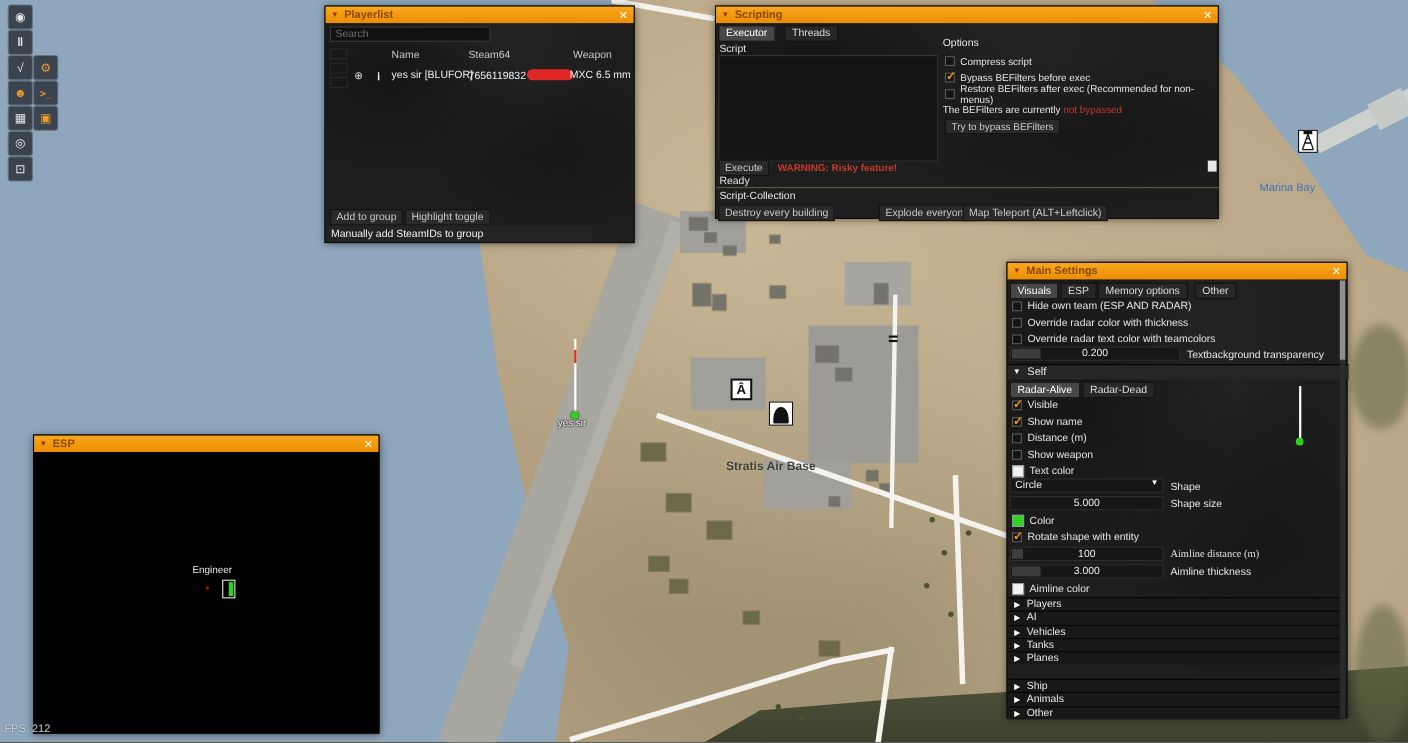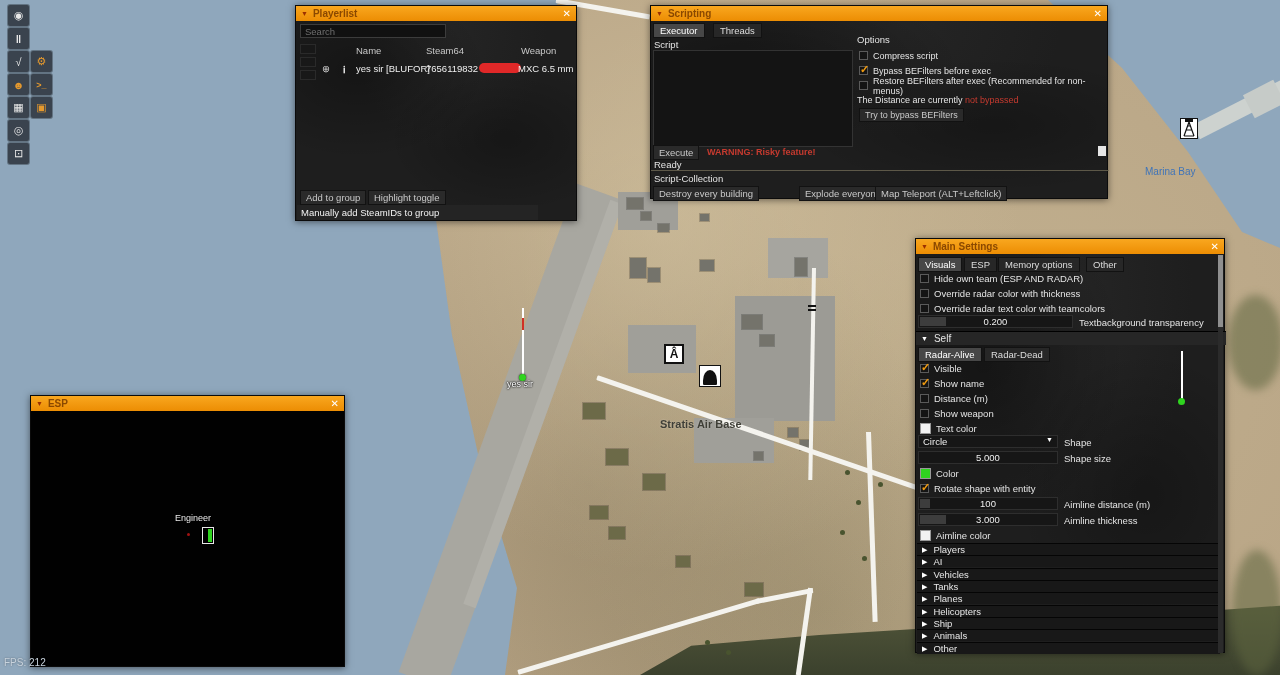--- a/index.html
+++ b/index.html
@@ -225,7 +225,7 @@
       <span class="chk"></span>
       <span style="font-size:9px;">Restore BEFilters after exec (Recommended for non-menus)</span>
     </div>
-    <div class="flabel" style="left:206px;top:89px;font-size:9px;"><span>The Distance are currently </span><span class="red">not bypassed</span></div>
+    <div class="flabel" style="left:206px;top:89px;font-size:9px;"><span>The BEFilters are currently </span><span class="red">not bypassed</span></div>
     <span class="btn" style="position:absolute;left:208px;top:102px;font-size:9px;">Try to bypass BEFilters</span>
     <span class="btn" style="position:absolute;left:2px;top:139px;">Execute</span>
     <span class="flabel red" style="left:56px;top:141px;font-size:9px;font-weight:bold;">WARNING: Risky feature!</span>

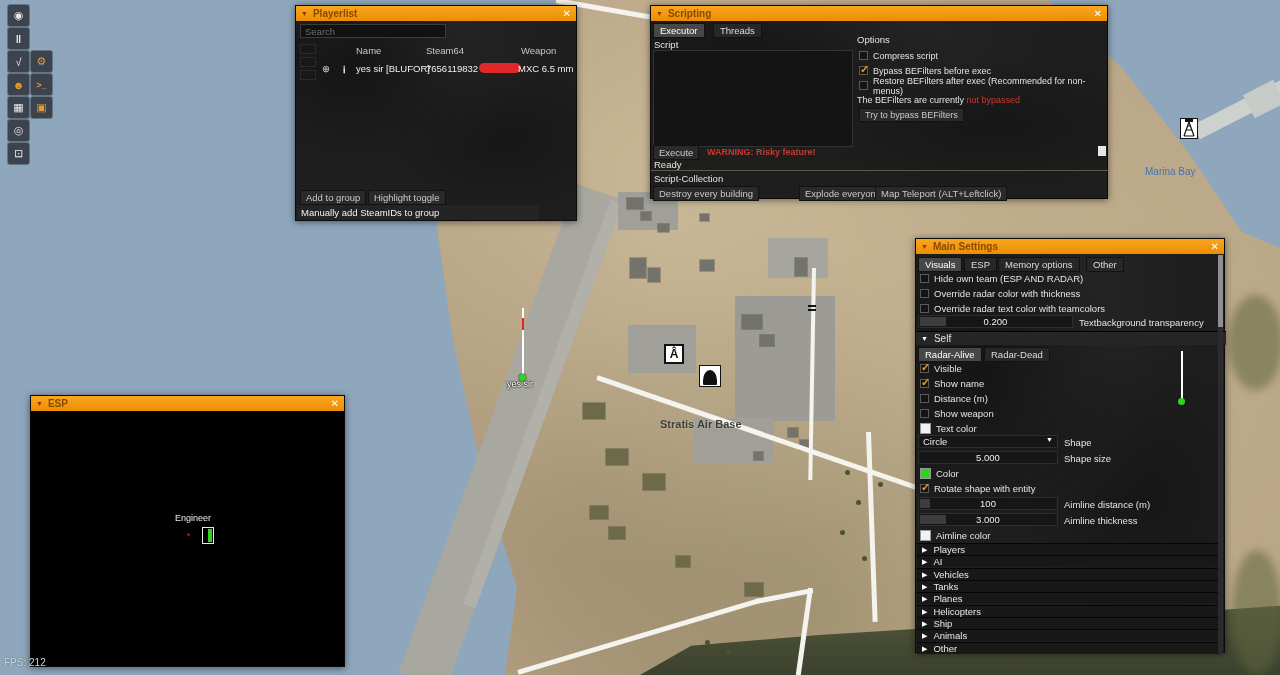--- a/index.html
+++ b/index.html
@@ -321,7 +321,7 @@
       <span class="thumb" style="width:10px;"></span>
       <span class="val">100</span>
     </div>
-    <div class="flabel" style="left:148px;top:260px;">Aimline distance (m)</div>
+    <div class="flabel" style="left:148px;top:260px;font-family:Liberation Serif, serif;">Aimline distance (m)</div>
     <div class="slider" style="left:2px;top:274px;width:140px;">
       <span class="thumb" style="width:26px;"></span>
       <span class="val">3.000</span>

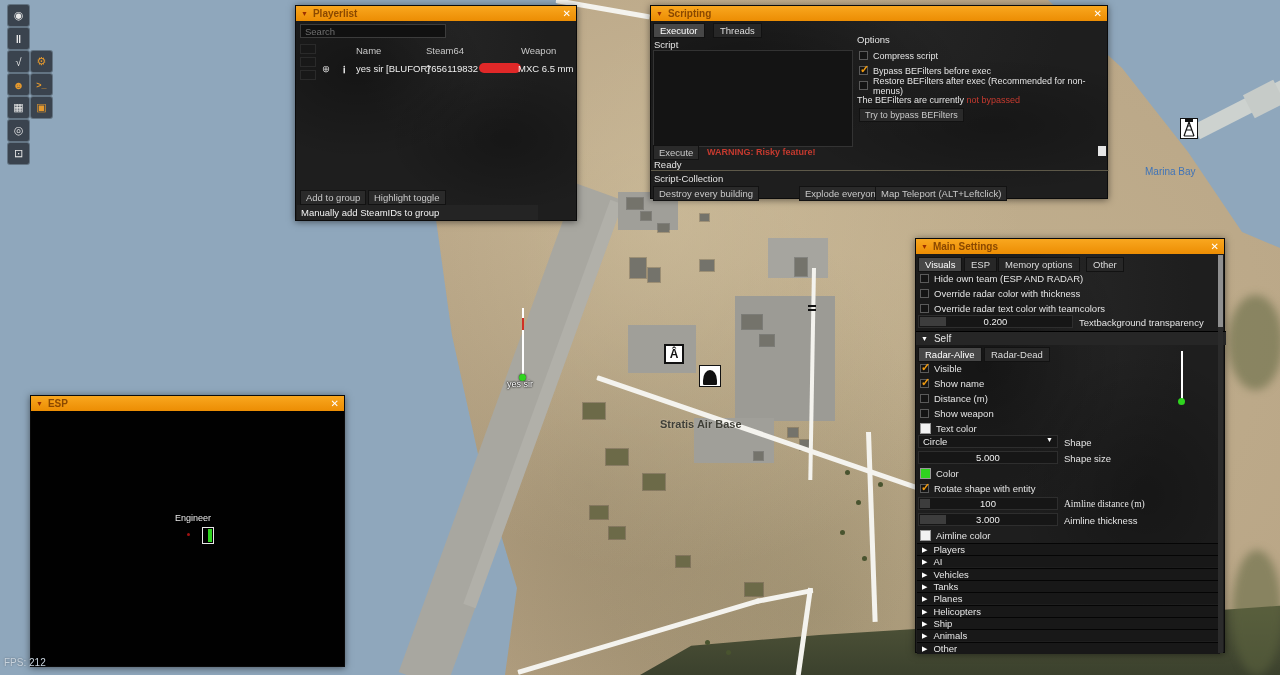--- a/index.html
+++ b/index.html
@@ -352,10 +352,6 @@
         <span class="arr">▶</span>
         <span>Planes</span>
       </div>
-    <div class="cat" style="top:366px;">
-        <span class="arr">▶</span>
-        <span>Helicopters</span>
-      </div>
     <div class="cat" style="top:378px;">
         <span class="arr">▶</span>
         <span>Ship</span>

